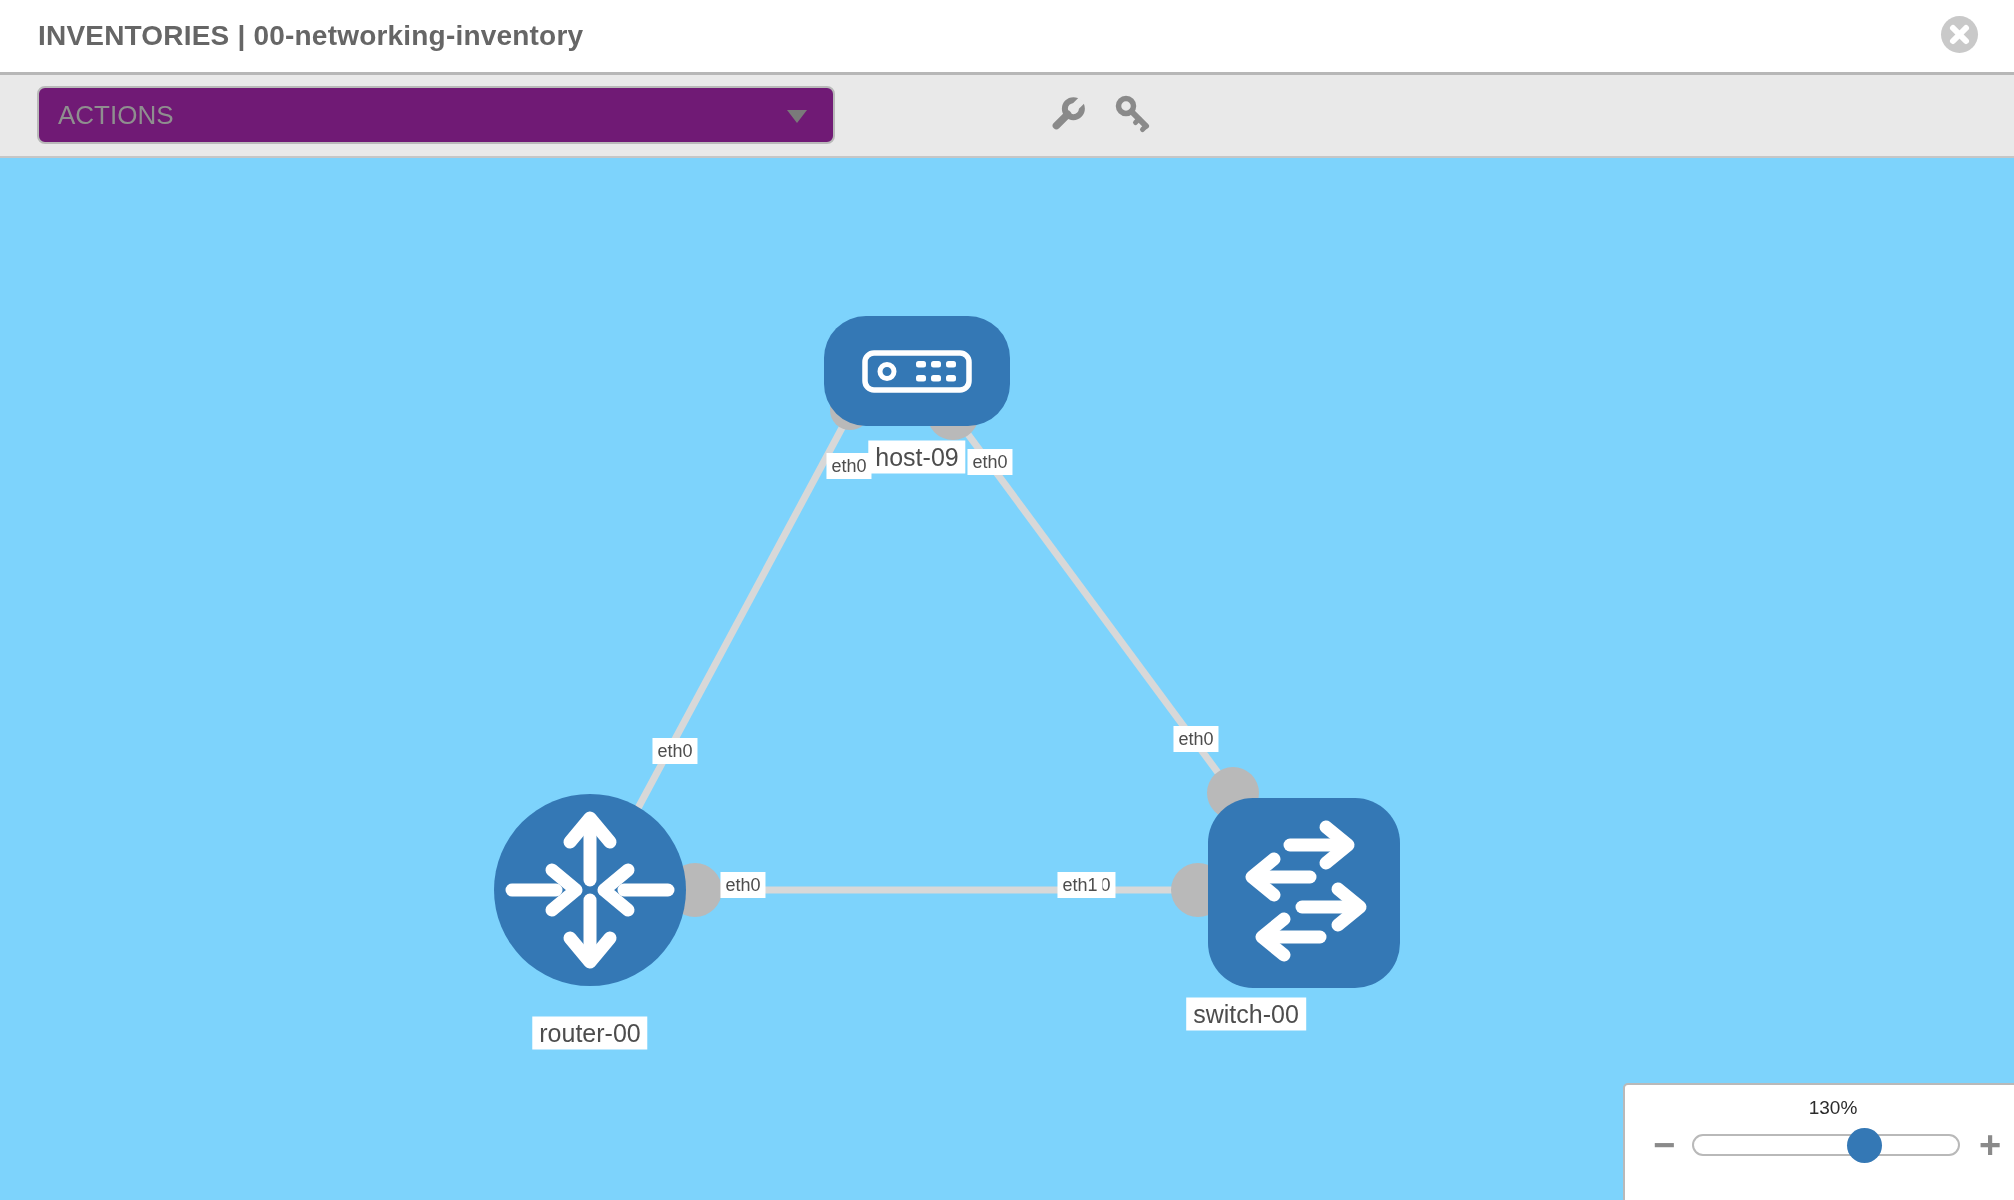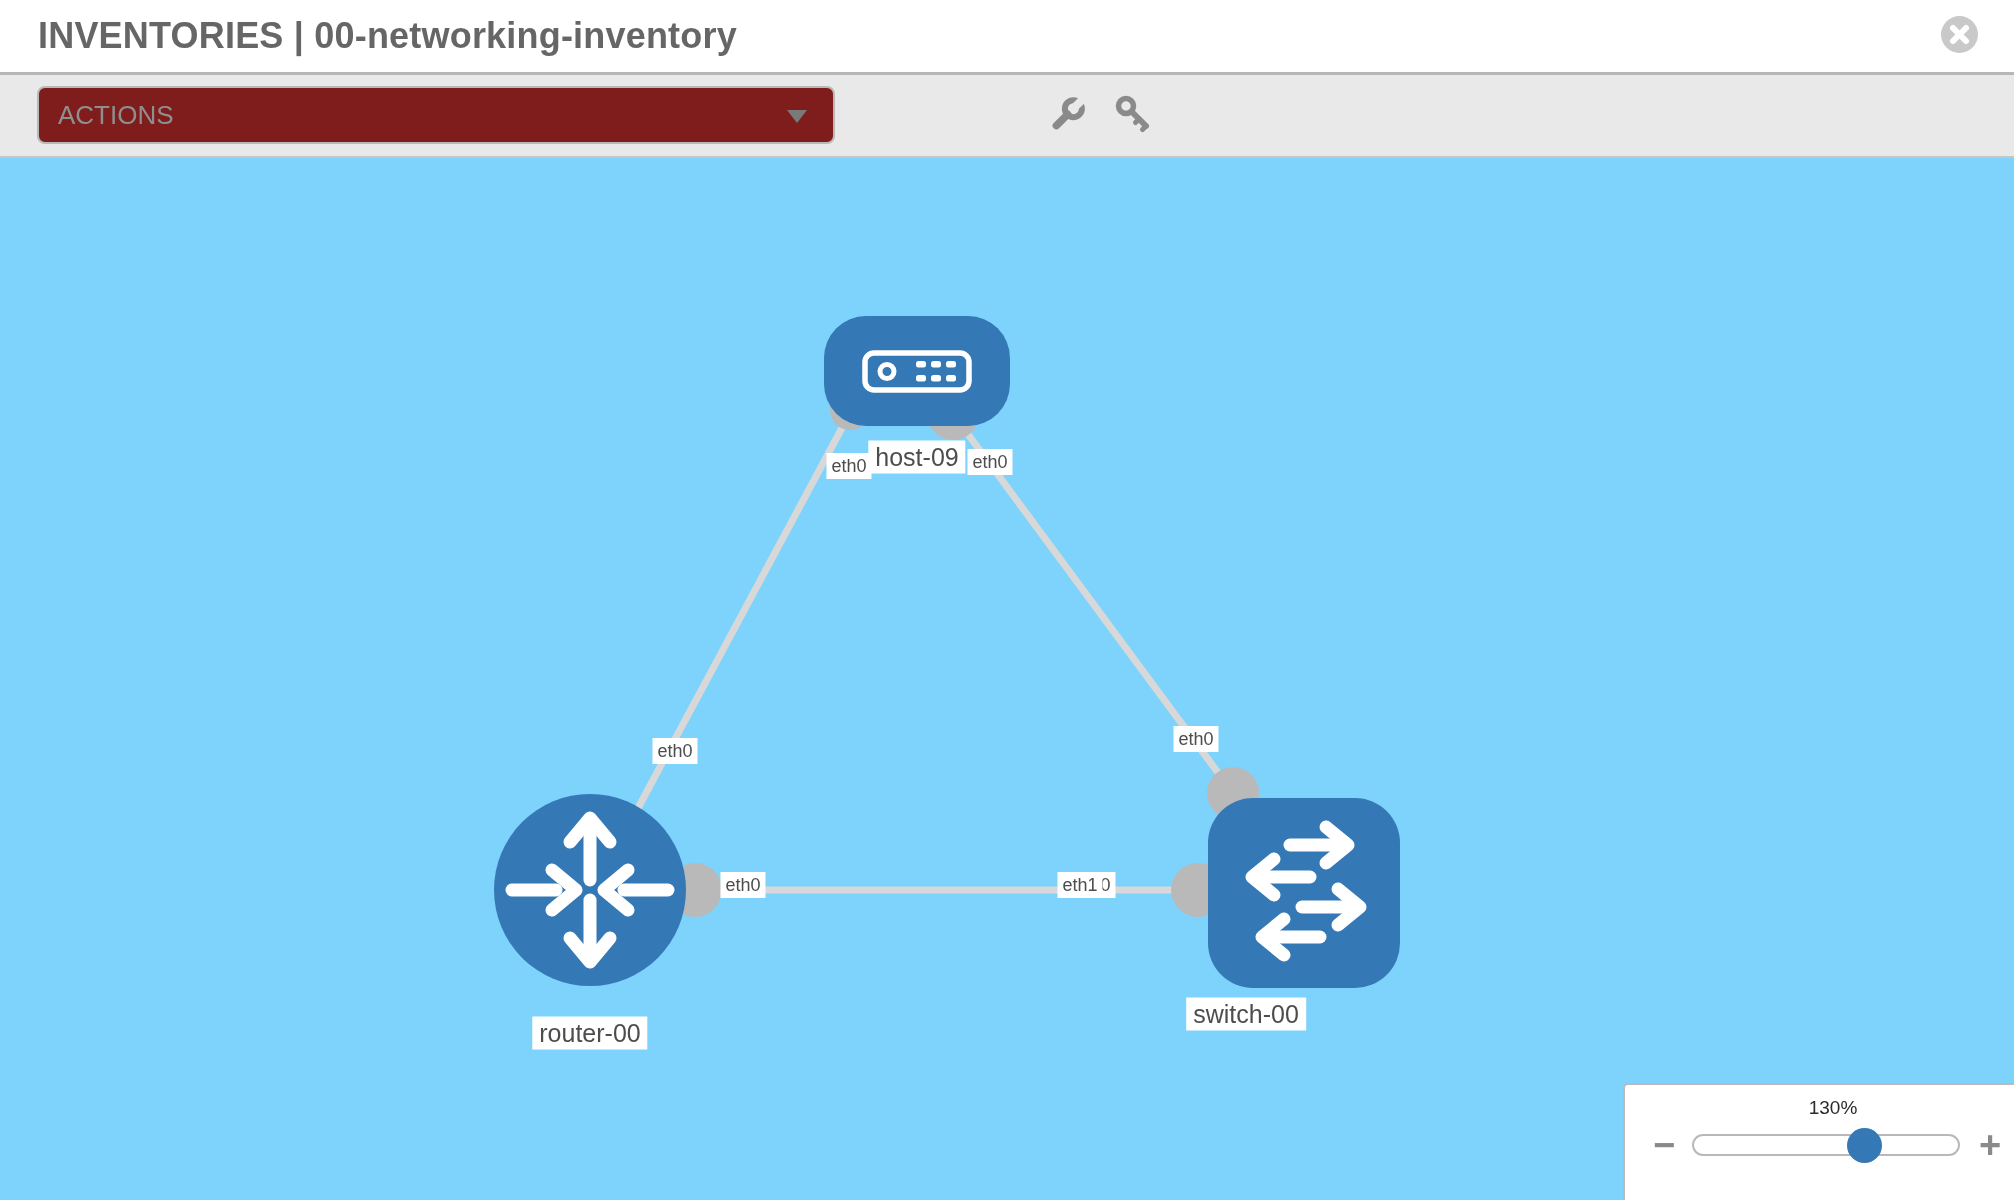--- a/index.html
+++ b/index.html
@@ -10,7 +10,7 @@
   .header { position:relative; width:2014px; height:75px; background:#fff;
             border-bottom:3px solid #b7b7b7; }
   .header-title { position:absolute; left:38px; top:0; height:72px; line-height:72px;
-                  font-size:36px; font-weight:bold; color:#666; letter-spacing:.2px; }
+                  font-size:28px; font-weight:bold; color:#666; letter-spacing:.2px; }
   .close-btn { position:absolute; left:1941px; top:16px; width:37px; height:37px;
                border-radius:50%; background:#c9c9c9; cursor:pointer;
                display:flex; align-items:center; justify-content:center; }

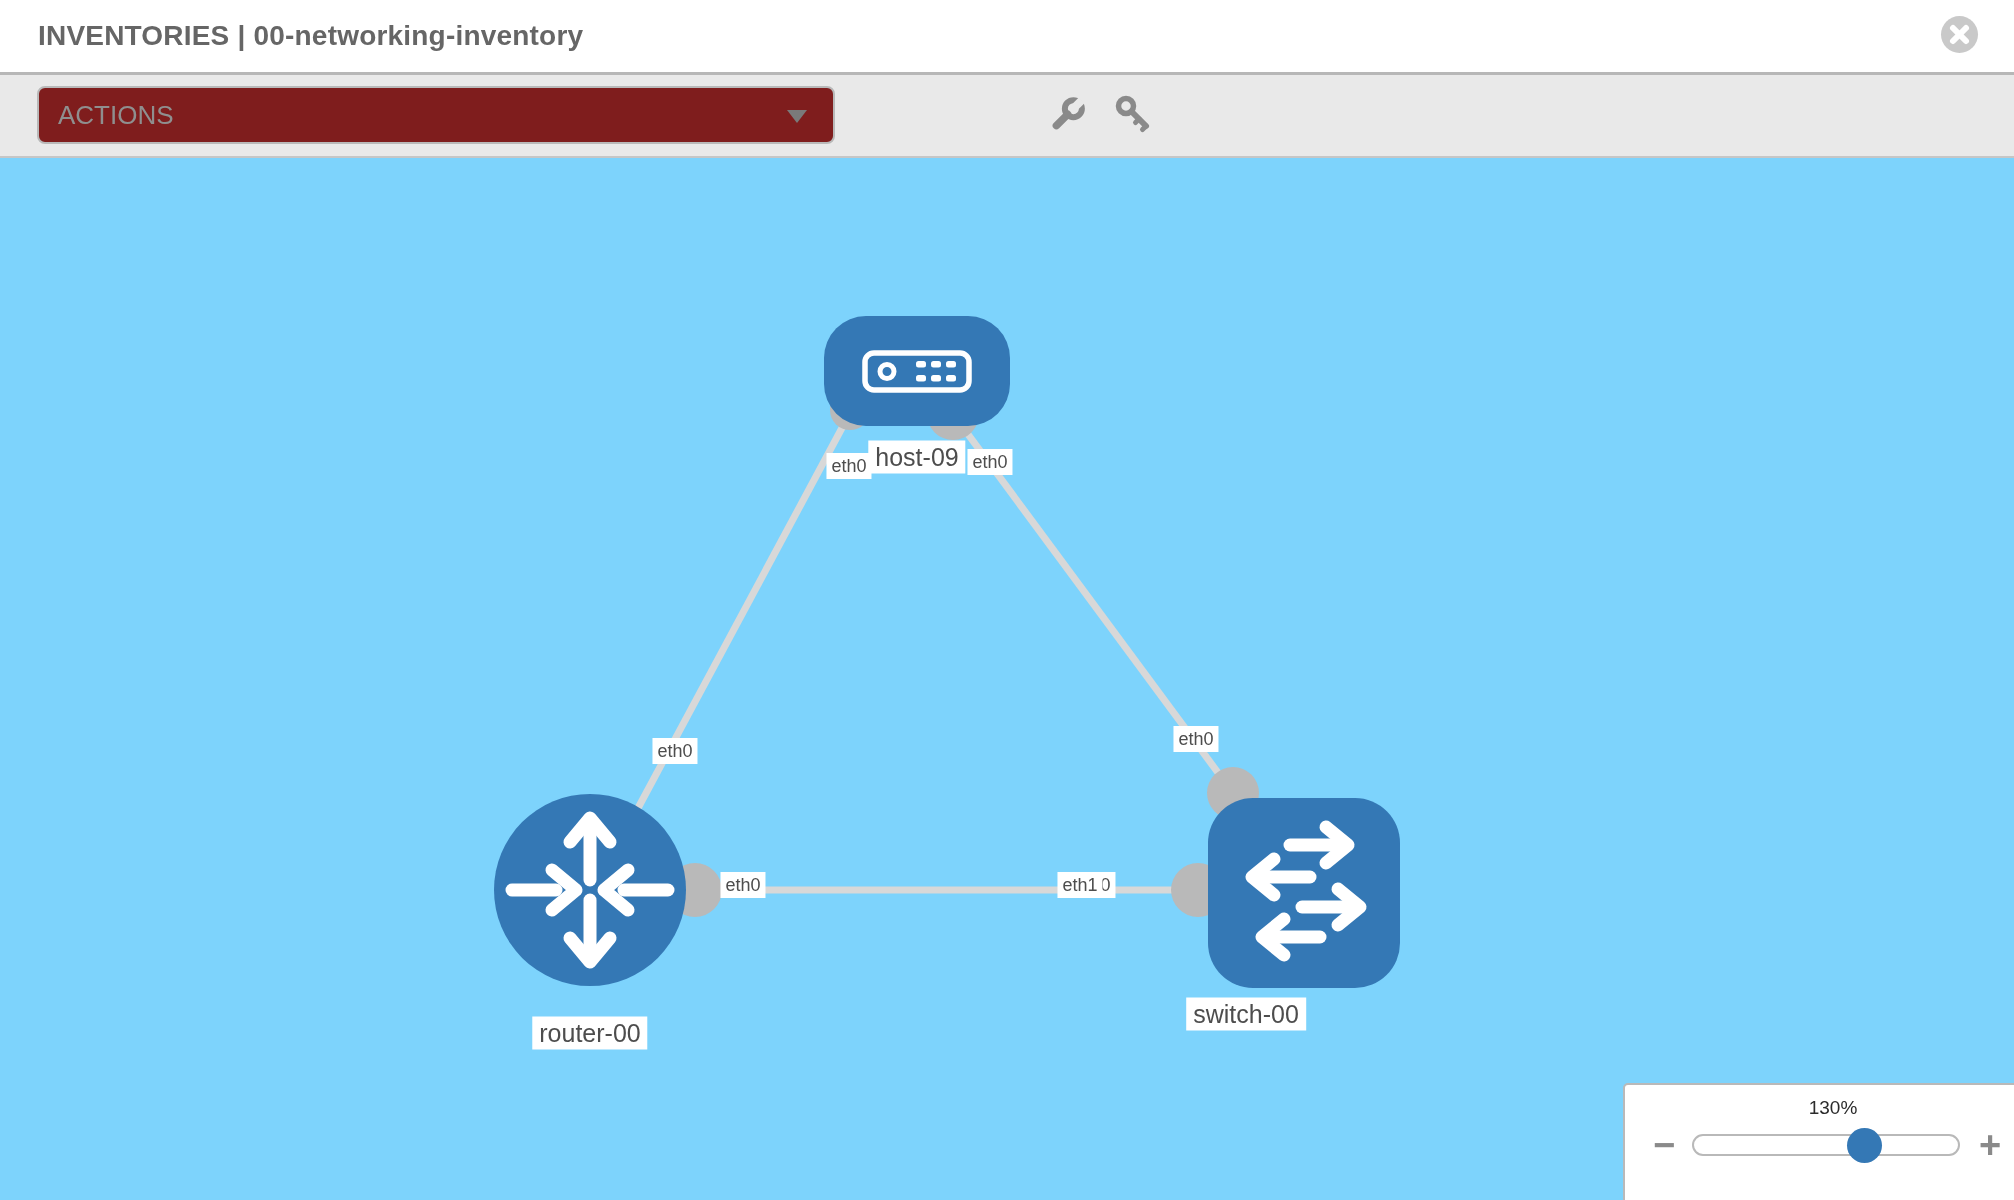--- a/index.html
+++ b/index.html
@@ -18,7 +18,7 @@
   
   .toolbar { position:relative; width:2014px; height:83px; background:#e9e9e9;
              border-bottom:2px solid #c6c6c6; }
-  .select-box { position:absolute; top:11px; height:58px; background:#7f1d1d;
+  .select-box { position:absolute; top:11px; height:58px; background:#701a75;
                 border:2px solid #b9b9b9; border-radius:8px; cursor:pointer; }
   .select-box .sel-label { position:absolute; left:19px; top:0; height:54px; line-height:54px;
                            font-size:26px; color:#8f8f8f; }

